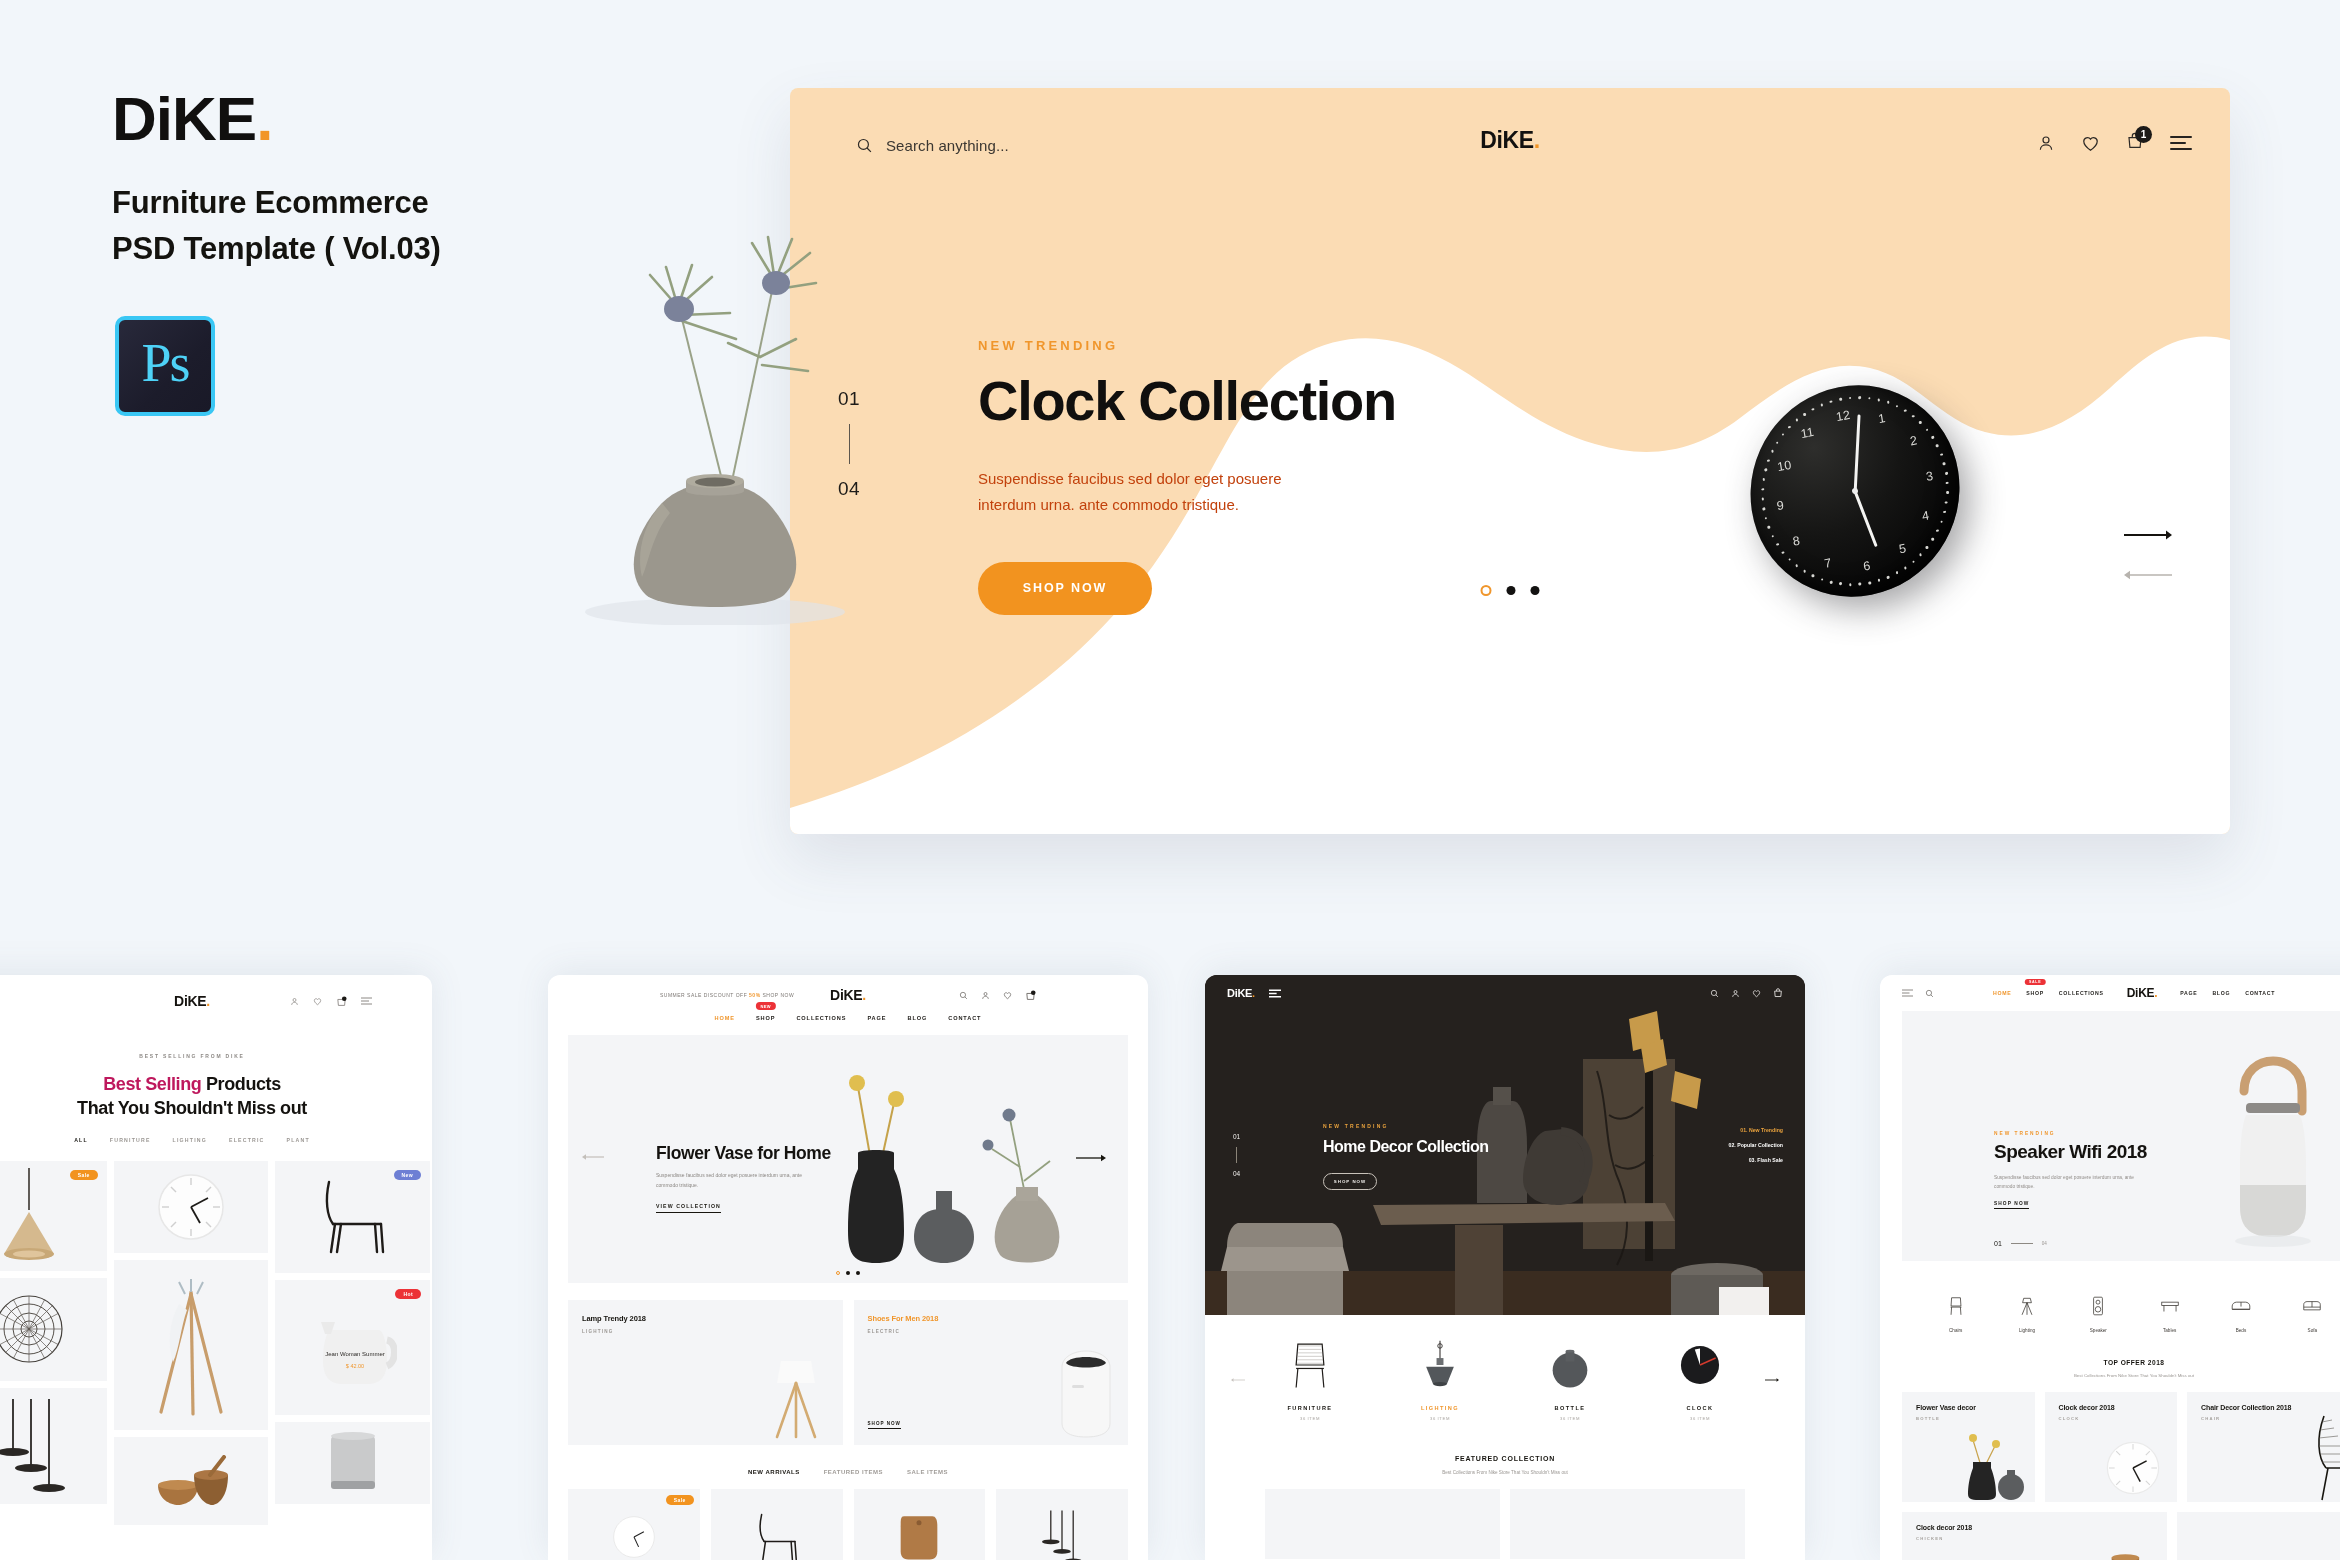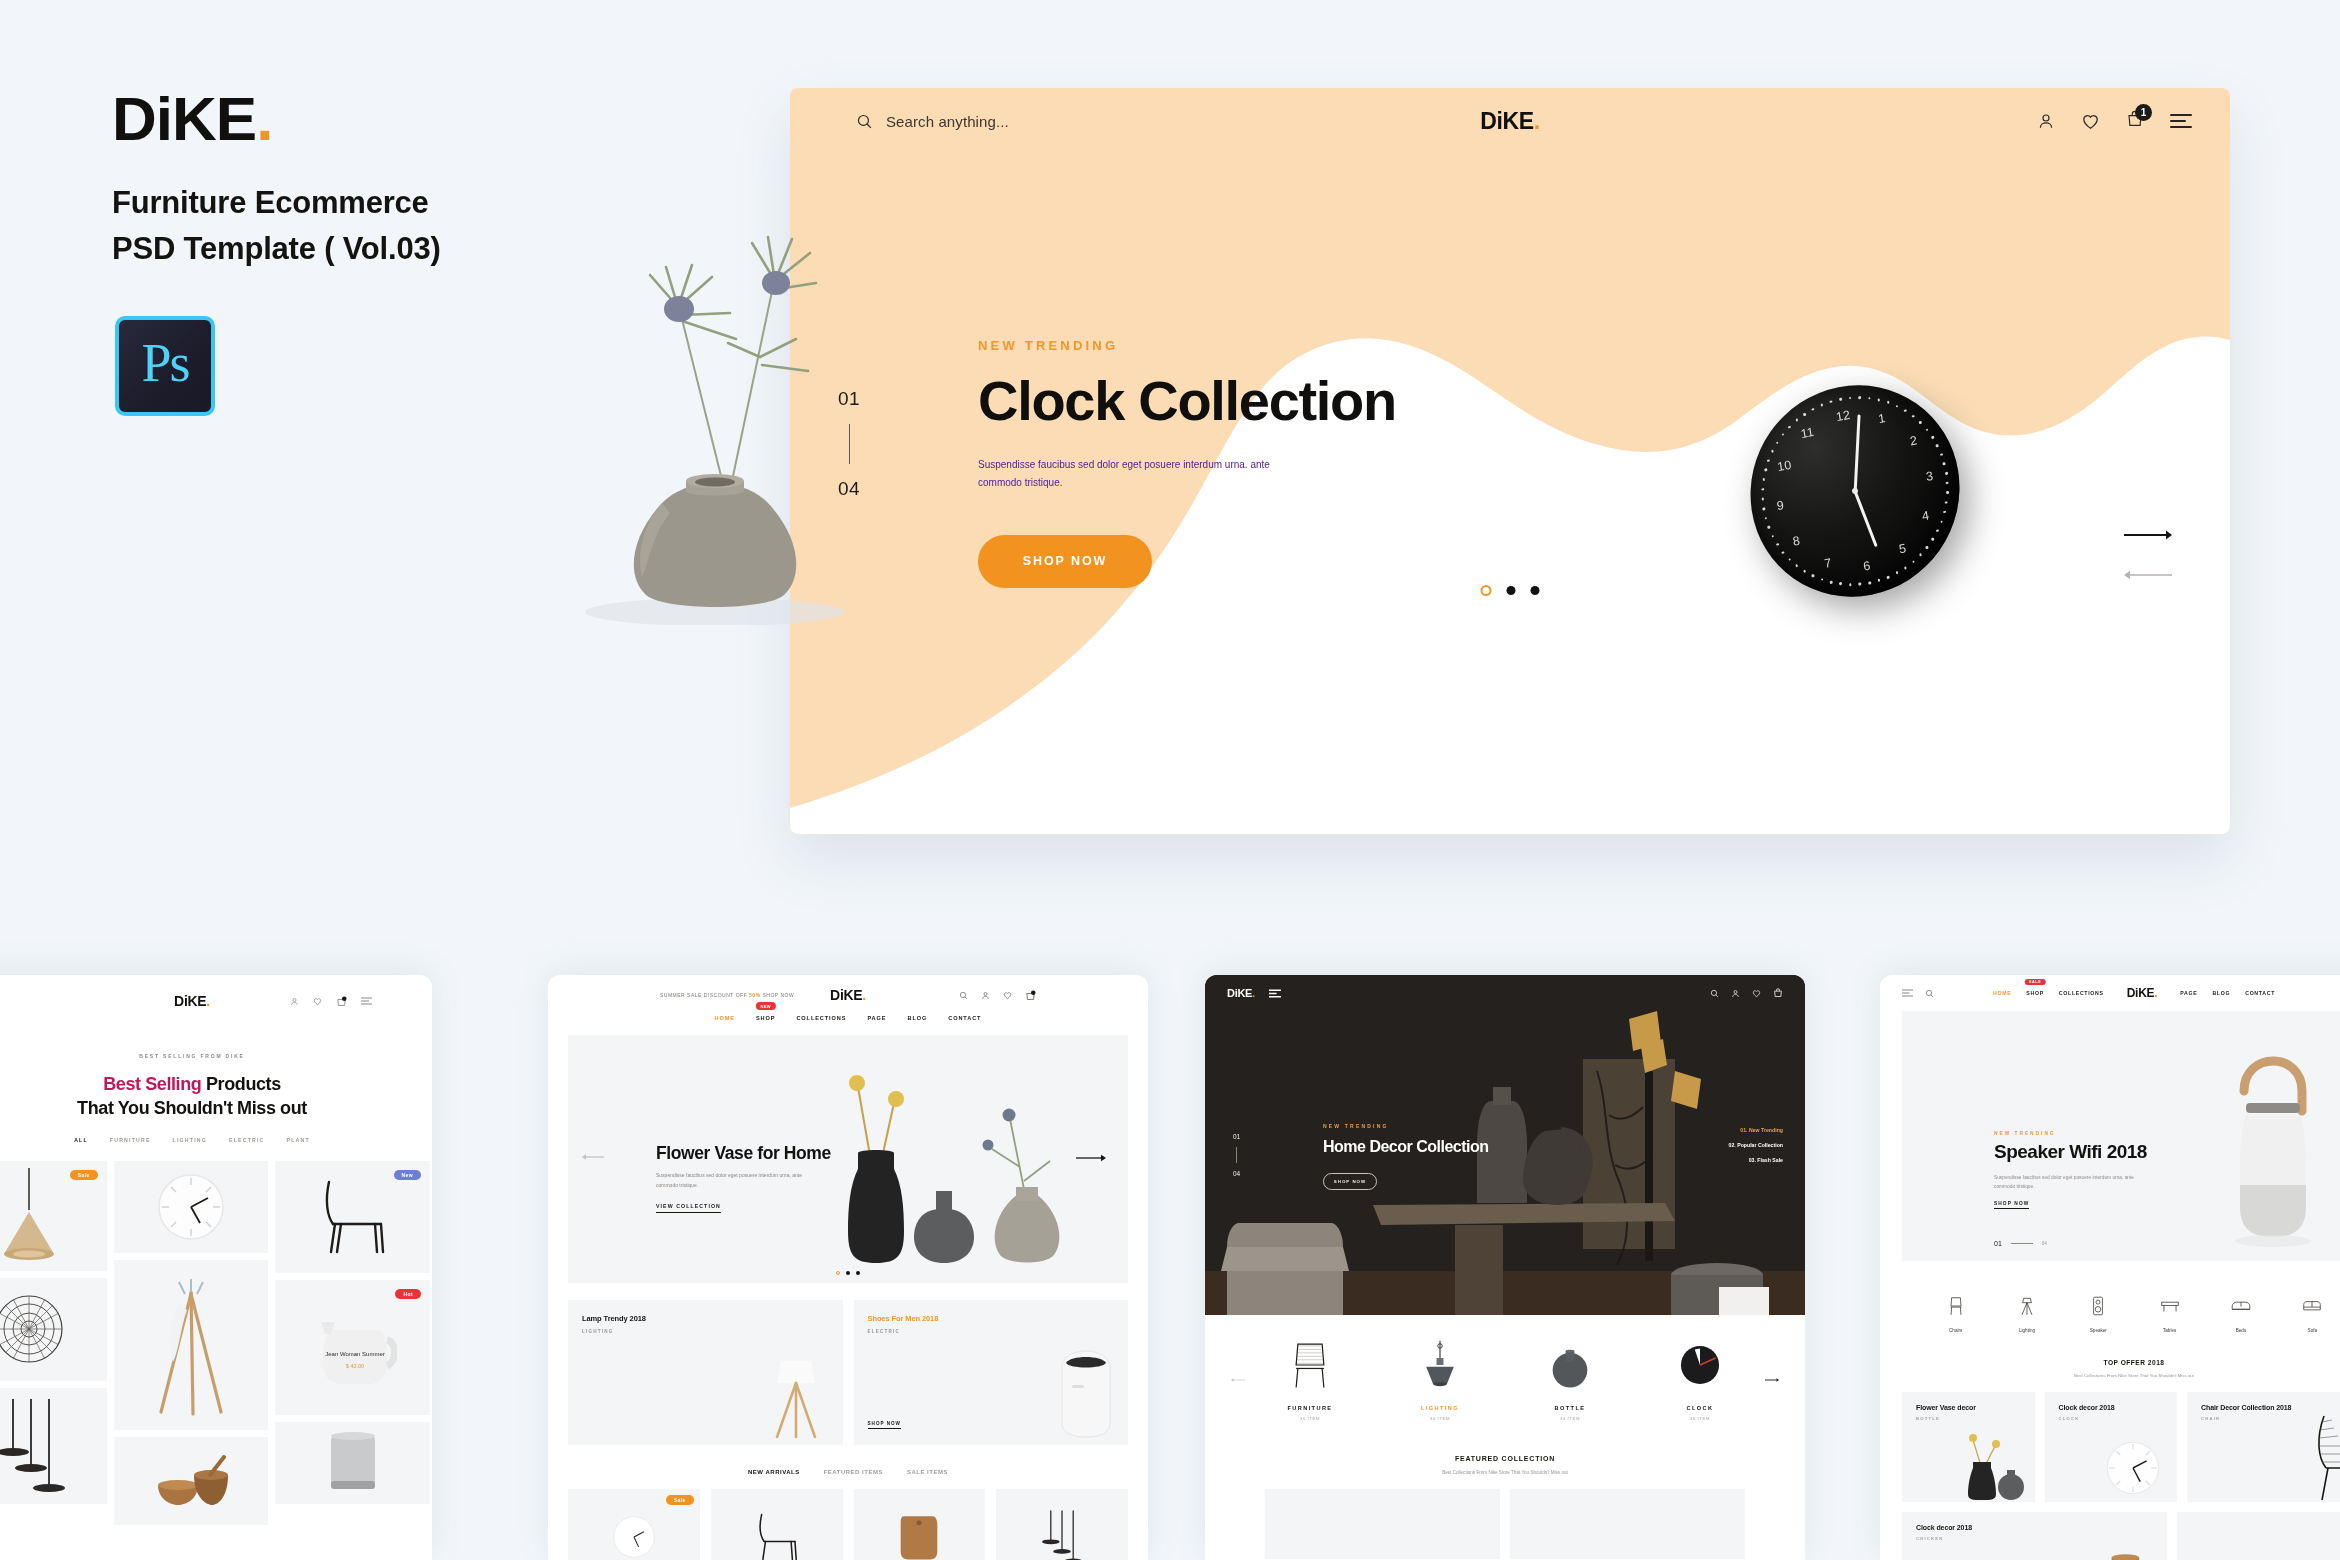--- a/index.html
+++ b/index.html
@@ -46,7 +46,7 @@
 
   .hero-top {
     position: absolute; top: 0; left: 0; right: 0; height: 66px;
-    display: flex; align-items: center; z-index: 6;
+    display: flex; align-items: flex-end; z-index: 6;
     padding: 0 38px;
   }
   .hsearch { display: flex; align-items: center; gap: 13px; margin-left: 28px; }

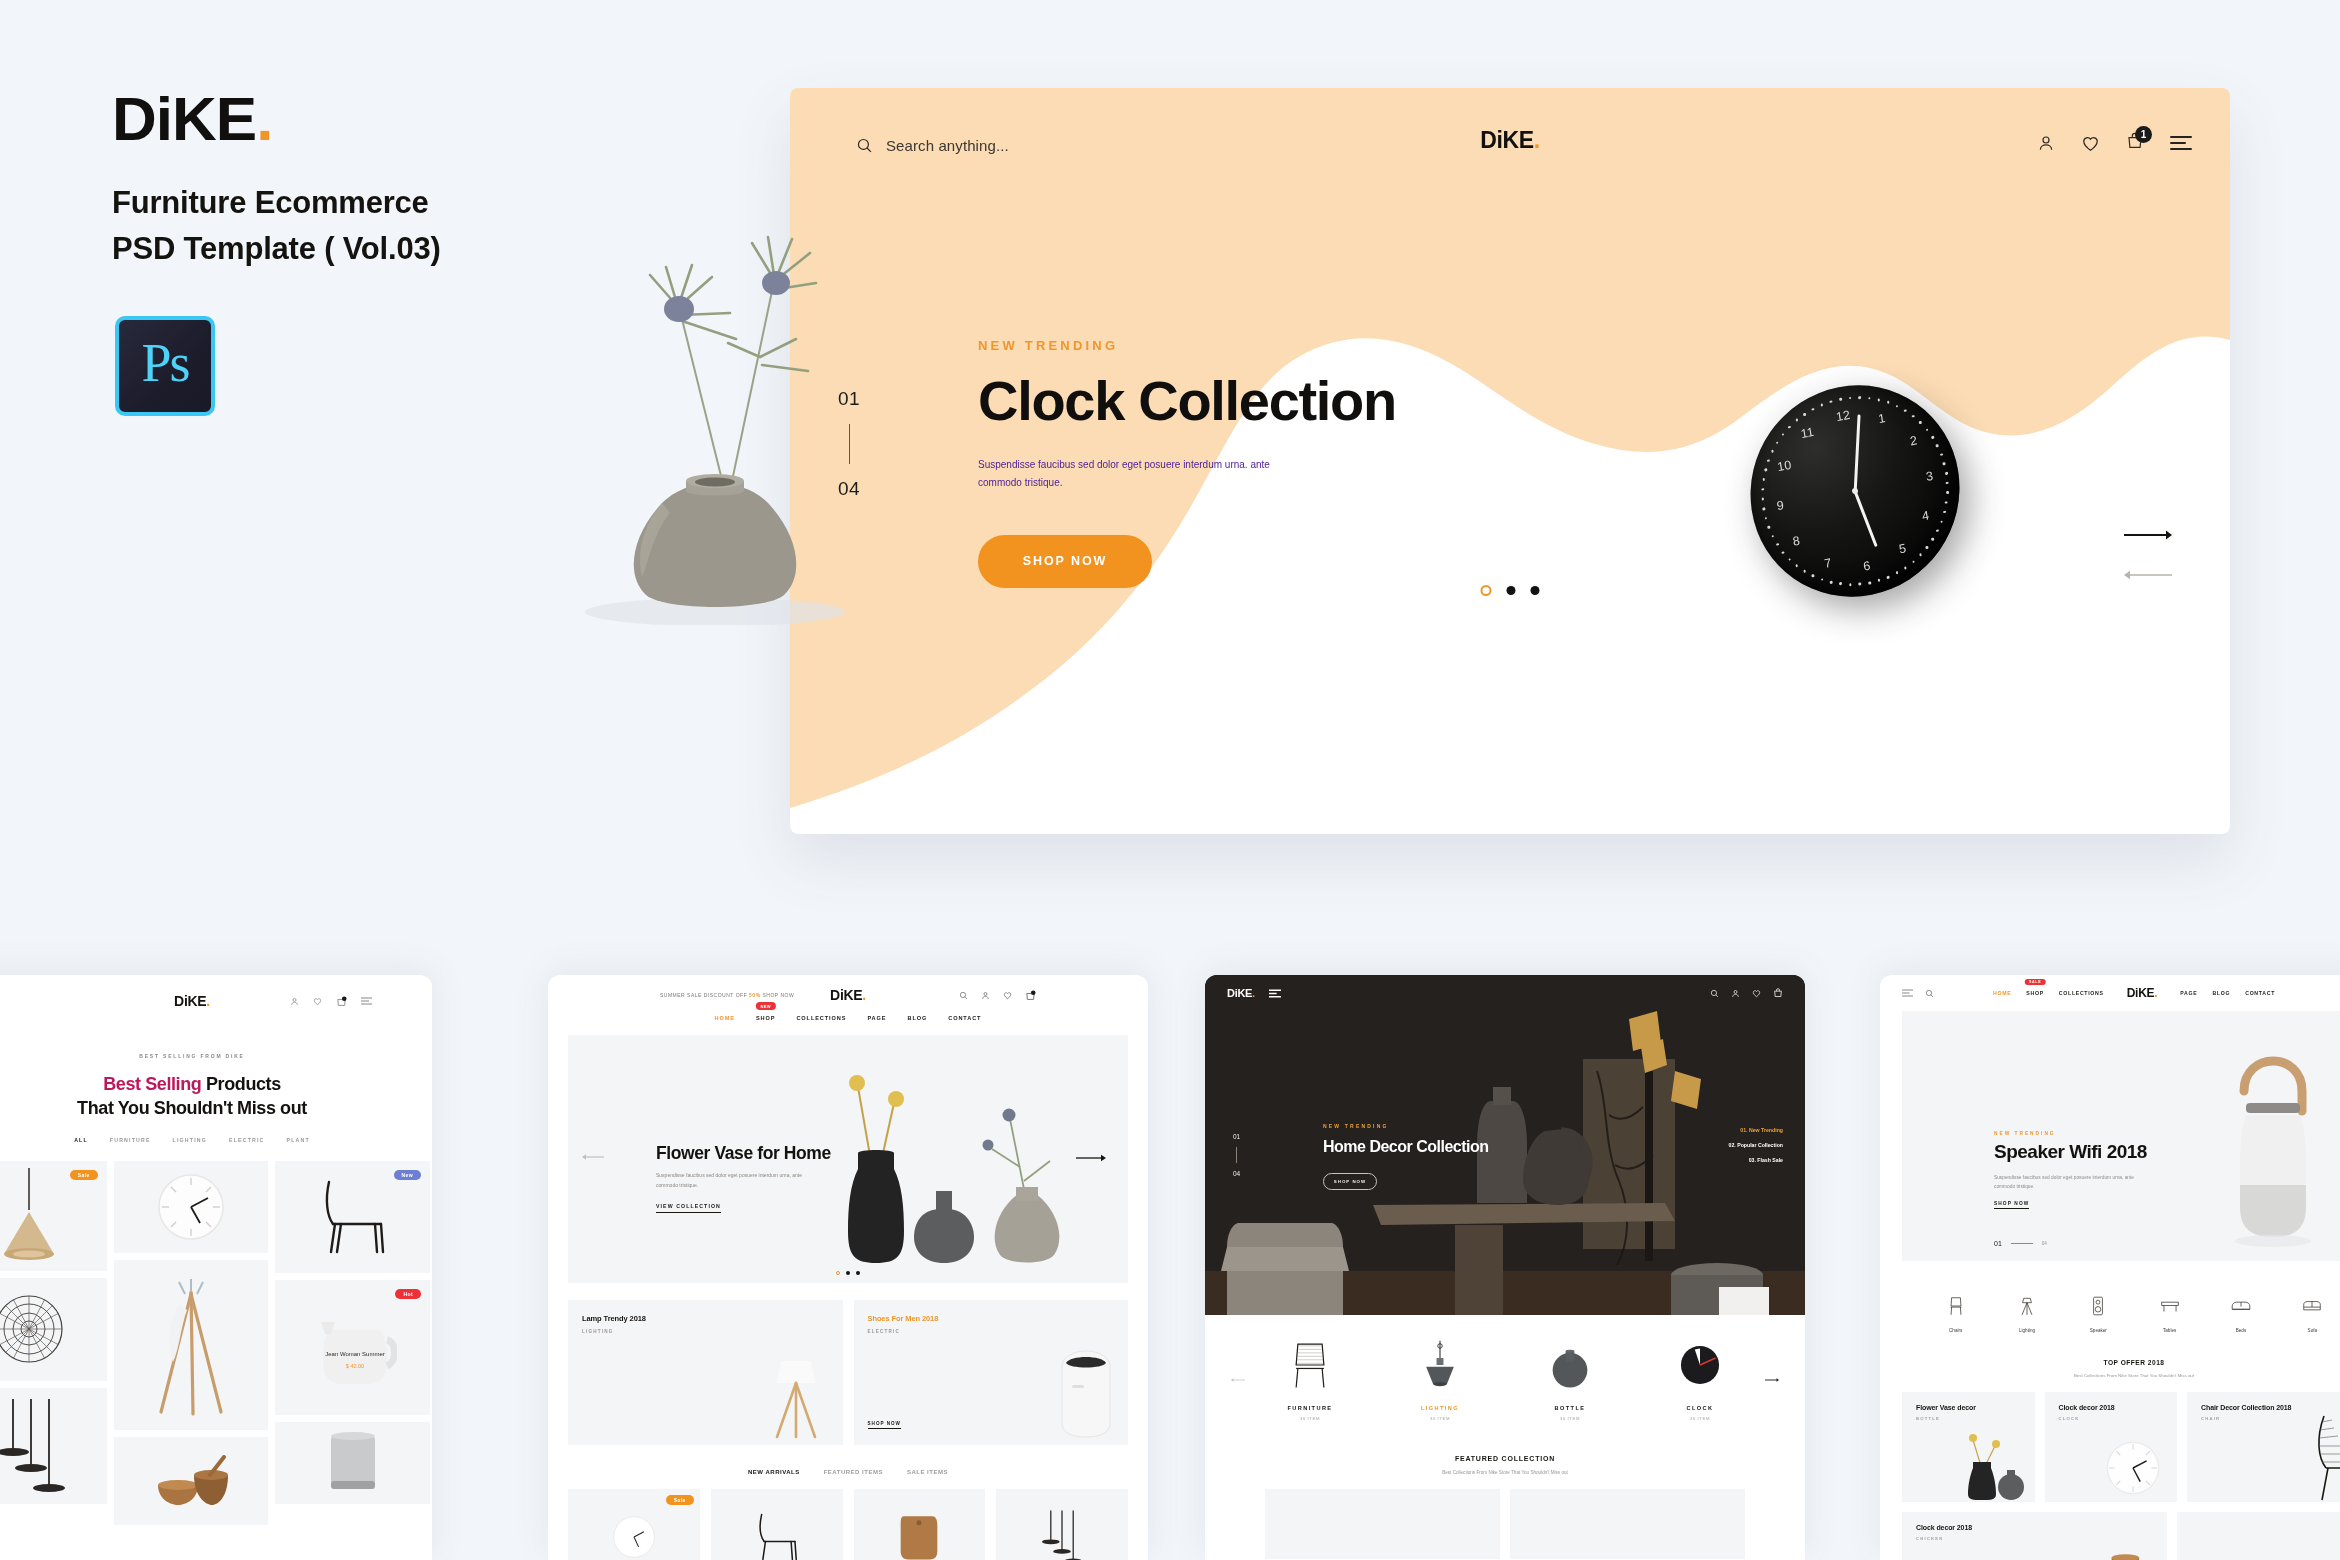--- a/index.html
+++ b/index.html
@@ -86,7 +86,7 @@
     letter-spacing: -1.3px; line-height: 1.06;
   }
   .hero-sub {
-    margin-top: 26px; font-size: 10px; color: #4c1d95;
+    margin-top: 36px; font-size: 15px; color: #c2410c;
     line-height: 1.72; max-width: 330px;
   }
   .shop-btn {

